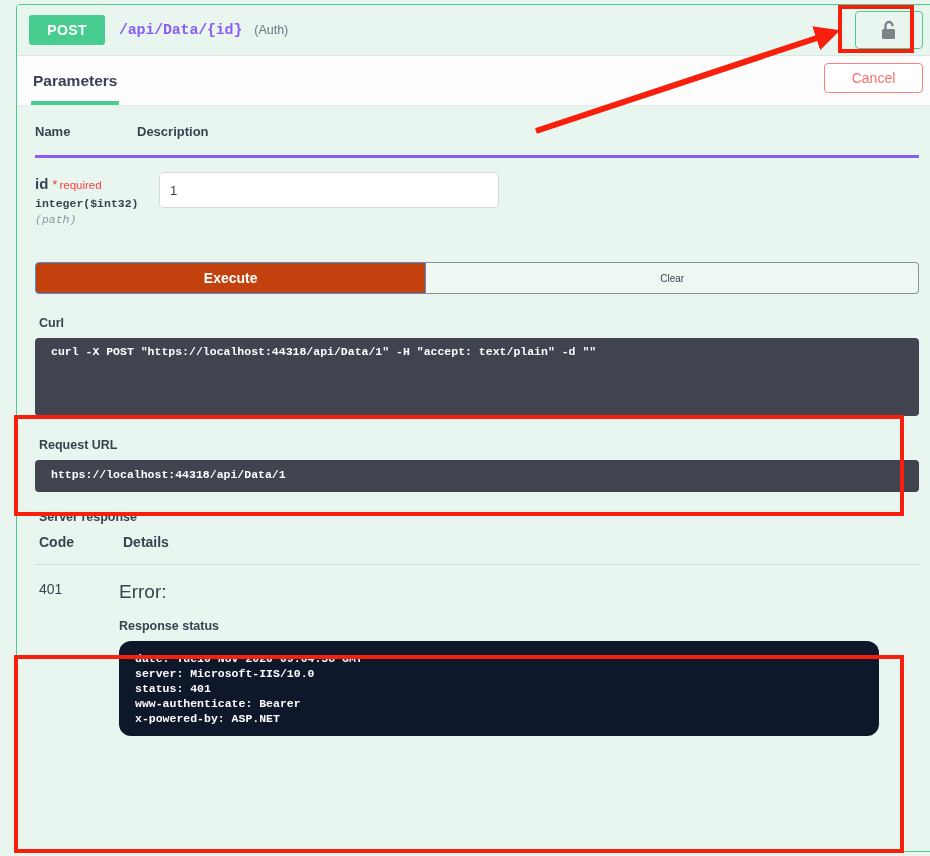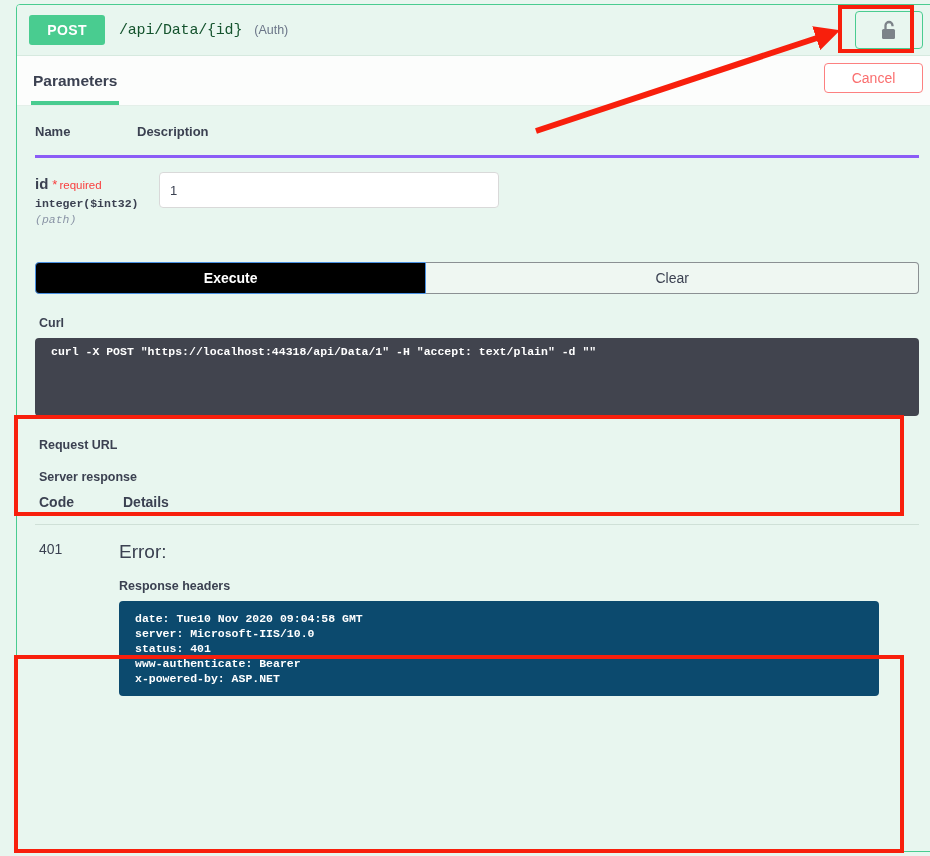--- a/index.html
+++ b/index.html
@@ -46,8 +46,8 @@
     margin-left: 14px;
     font-family: "Liberation Mono", monospace;
     font-size: 15px;
-    font-weight: normal;
-    color: #14532d;
+    font-weight: bold;
+    color: #8b5cf6;
     letter-spacing: -0.2px;
   }
   .op-auth {

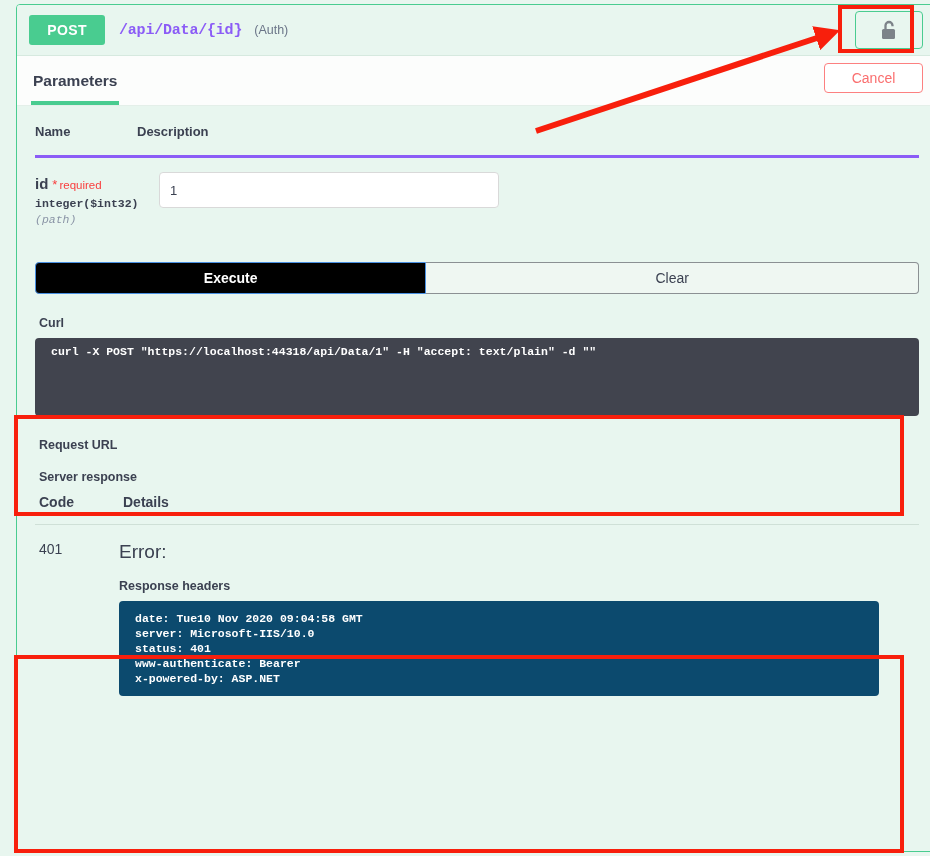--- a/index.html
+++ b/index.html
@@ -164,7 +164,7 @@
   }
   .execute-btn {
     width: 394px; height: 32px;
-    background: #000000;
+    background: #c2410c;
     color: #fff;
     border: 1px solid #4990e2;
     border-radius: 4px 0 0 4px;

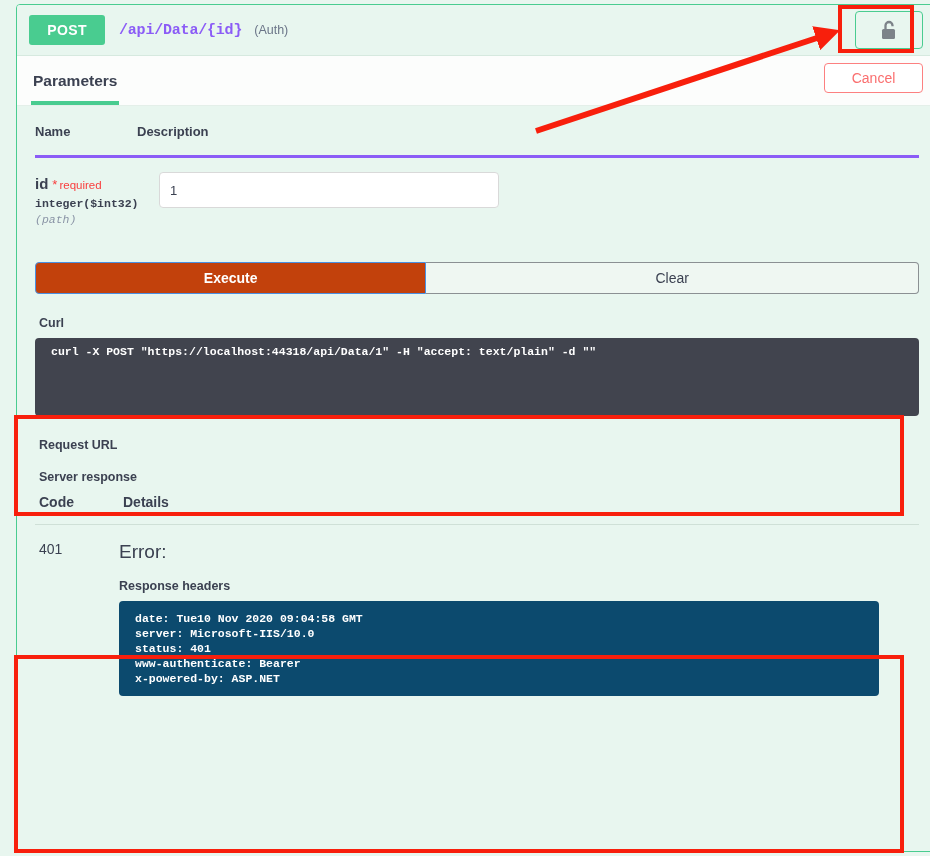--- a/index.html
+++ b/index.html
@@ -180,7 +180,7 @@
     border: 1px solid #8b9093;
     border-left: none;
     border-radius: 0 4px 4px 0;
-    font-size: 14px;
+    font-size: 10px;
     font-family: "Liberation Sans", sans-serif;
     cursor: pointer;
   }

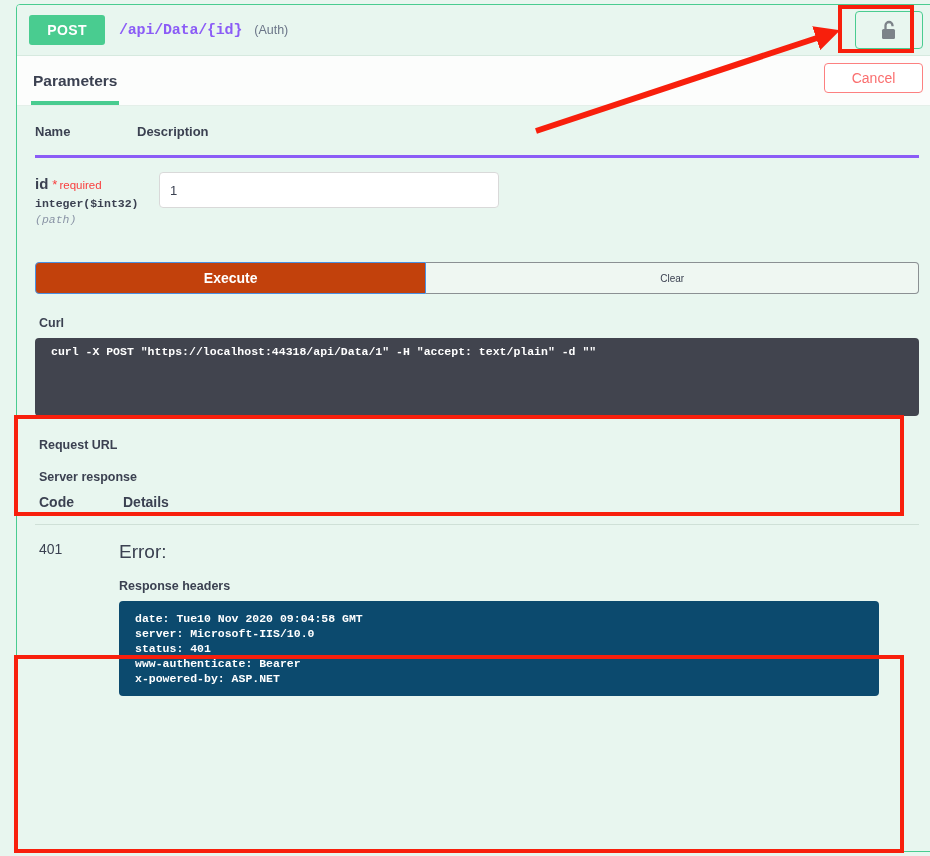--- a/index.html
+++ b/index.html
@@ -330,6 +330,7 @@
 
   <div class="sec">
     <div class="sec-label">Request URL</div>
+    <div class="code-block url-block">https://localhost:44318/api/Data/1</div>
     <div class="srv-label">Server response</div>
   </div>
 

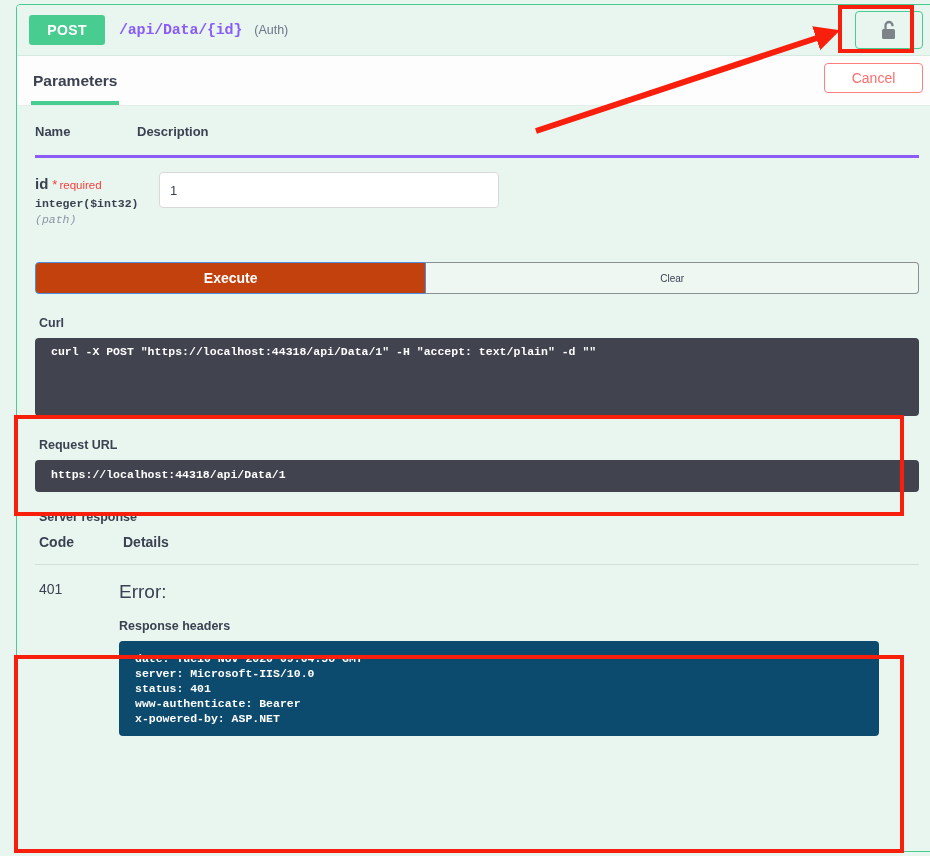--- a/index.html
+++ b/index.html
@@ -343,7 +343,7 @@
       <div class="resp-code-cell">401</div>
       <div class="resp-details-cell">
         <div class="err-text">Error:</div>
-        <div class="rh-label">Response headers</div>
+        <div class="rh-label">Response status</div>
         <div class="headers-block">date: Tue10 Nov 2020 09:04:58 GMT
 server: Microsoft-IIS/10.0
 status: 401

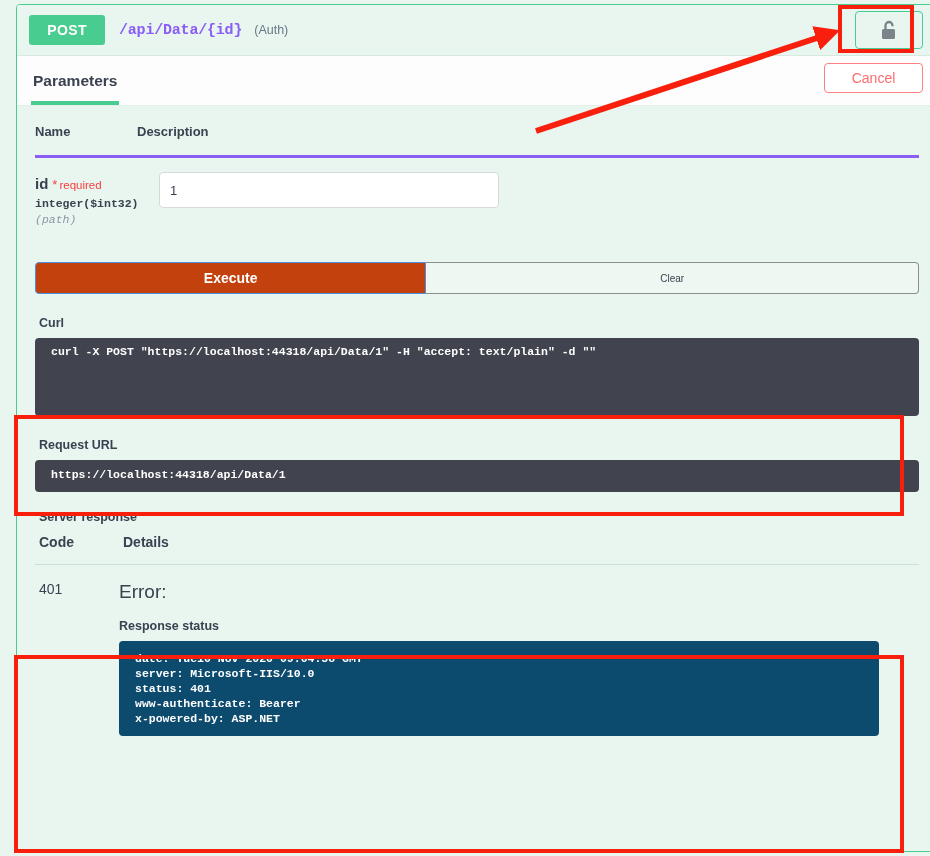--- a/index.html
+++ b/index.html
@@ -251,8 +251,8 @@
     margin: 16px 0 8px 0;
   }
   .headers-block {
-    background: #0c4a6e;
-    border-radius: 4px;
+    background: #0f172a;
+    border-radius: 12px;
     color: #fff;
     font-family: "Liberation Mono", monospace;
     font-size: 11.5px;

